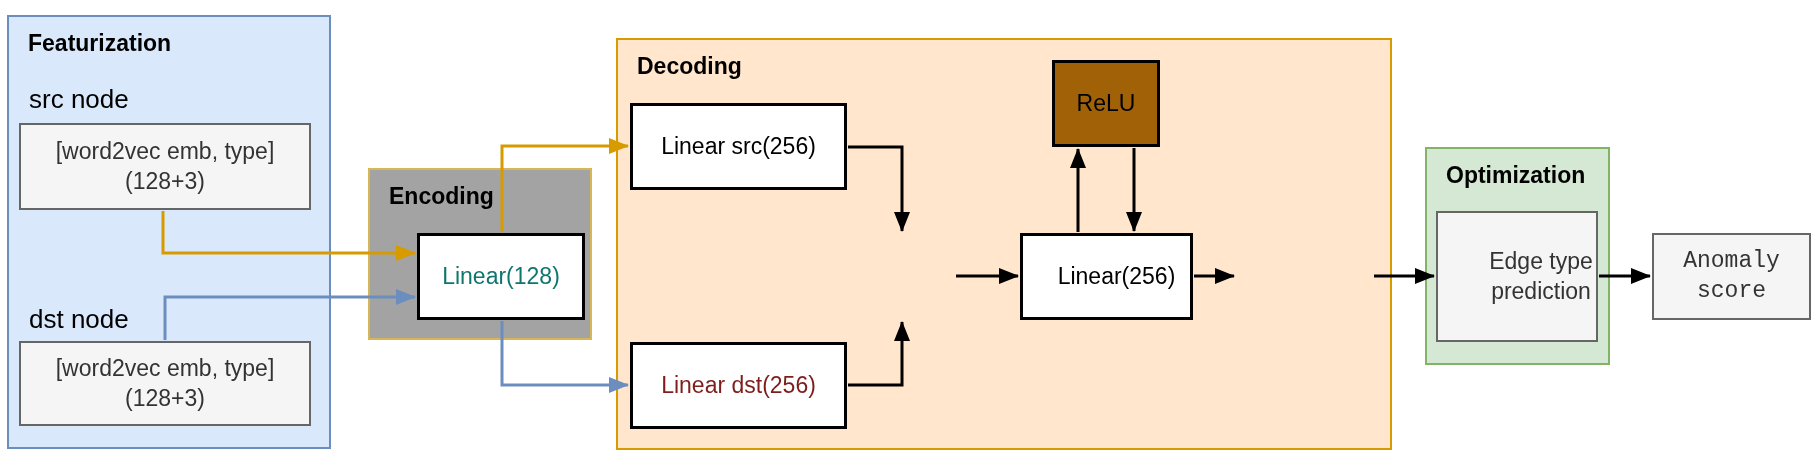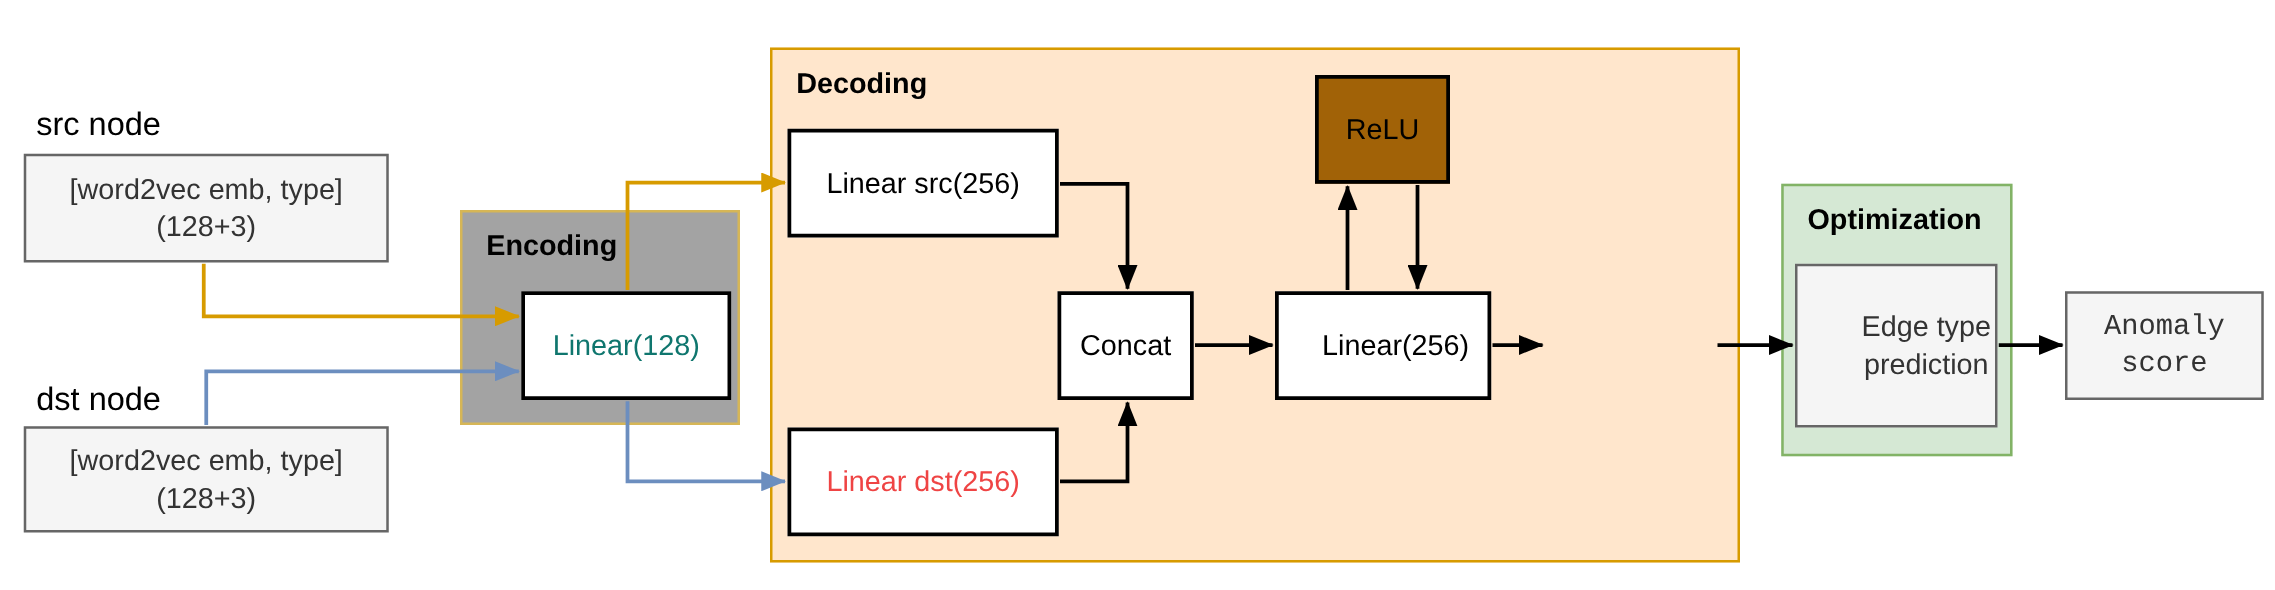--- a/index.html
+++ b/index.html
@@ -53,6 +53,9 @@
 <body>
 
 <div id="stage">
+    <div class="container" style="left: 7px; top: 15px; width: 324px; height: 434px; background: rgb(218, 232, 252); border-color: rgb(108, 142, 191);">
+      <div class="container-title">Featurization</div>
+    </div>
     <div class="container" style="left: 368px; top: 168px; width: 224px; height: 172px; background: #a3a3a3; border-color: rgb(214, 182, 86);">
       <div class="container-title">Encoding</div>
     </div>

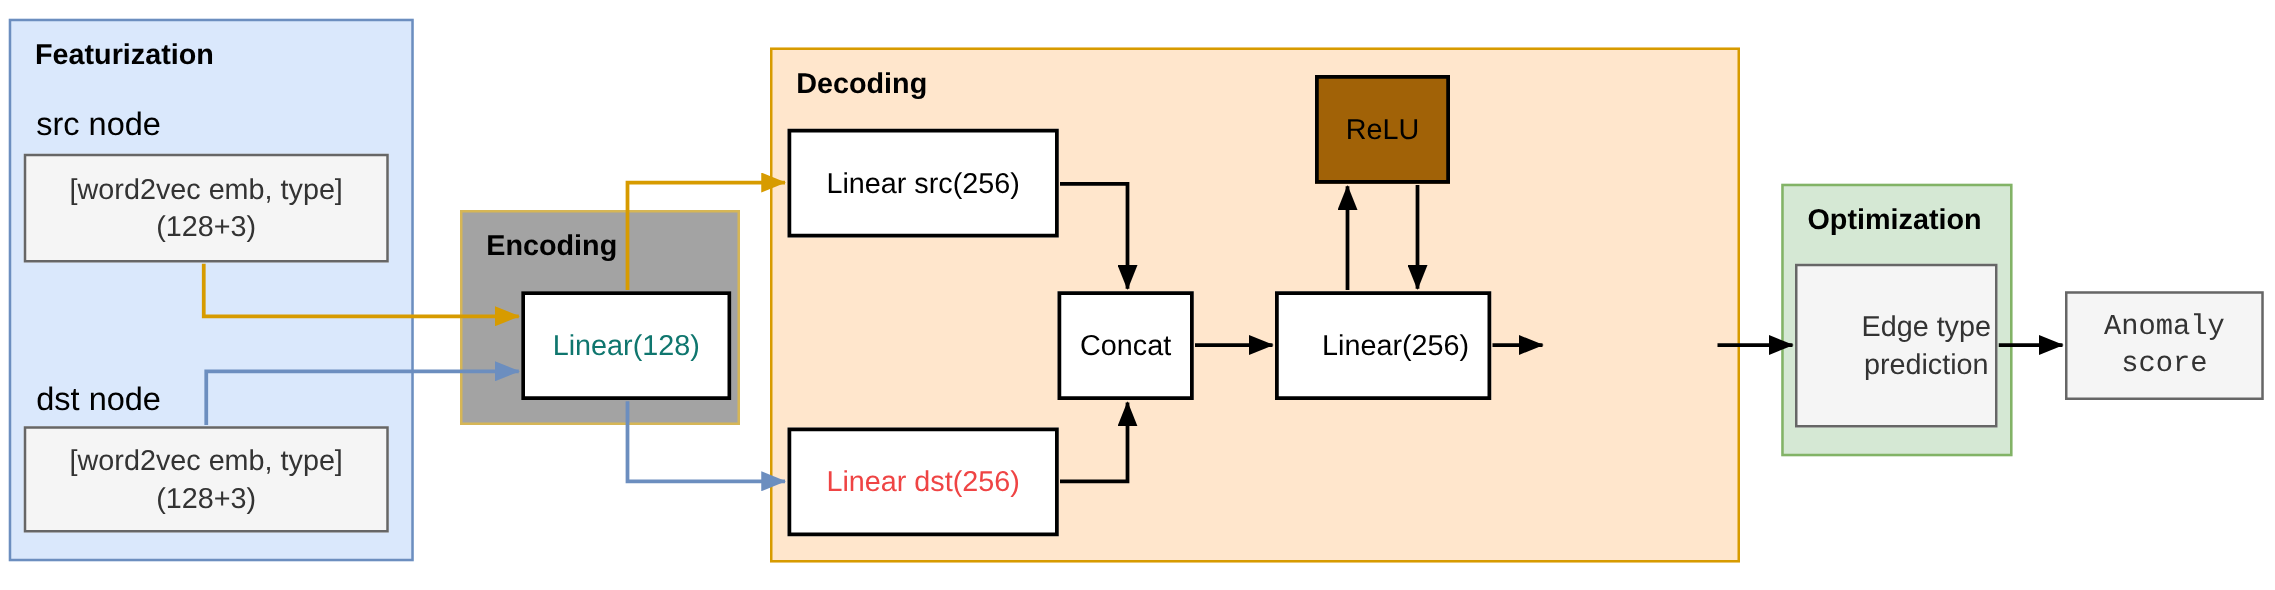--- a/index.html
+++ b/index.html
@@ -84,9 +84,6 @@
     <div class="node" style="left: 630px; top: 342px; width: 217px; height: 87px; background: rgb(255, 255, 255); border: 3px solid rgb(0, 0, 0); color: #ef4444;">
       <div>Linear dst(256)</div>
     </div>
-    <div class="node" style="left: 846px; top: 233px; width: 109px; height: 87px; background: rgb(255, 255, 255); border: 3px solid rgb(0, 0, 0); color: rgb(0, 0, 0);">
-      <div>Concat</div>
-    </div>
     <div class="node" style="left: 1052px; top: 60px; width: 108px; height: 87px; background: #a16207; border: 3px solid rgb(0, 0, 0); color: rgb(0, 0, 0);">
       <div>ReLU</div>
     </div>

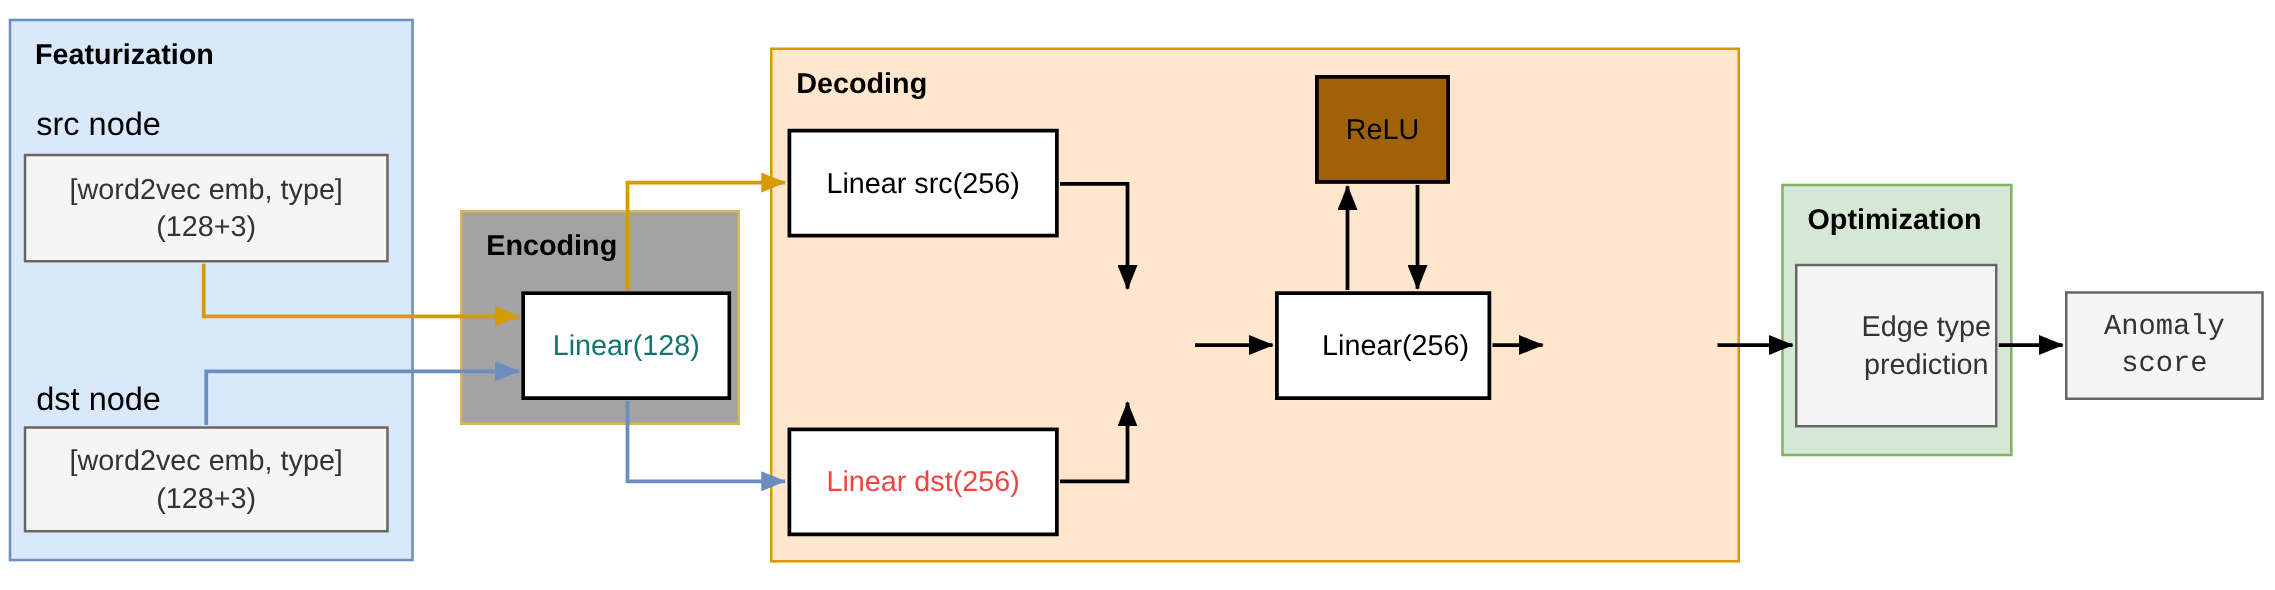--- a/index.html
+++ b/index.html
@@ -81,7 +81,7 @@
     <div class="node" style="left: 630px; top: 103px; width: 217px; height: 87px; background: rgb(255, 255, 255); border: 3px solid rgb(0, 0, 0); color: rgb(0, 0, 0);">
       <div>Linear src(256)</div>
     </div>
-    <div class="node" style="left: 630px; top: 342px; width: 217px; height: 87px; background: rgb(255, 255, 255); border: 3px solid rgb(0, 0, 0); color: #ef4444;">
+    <div class="node" style="left: 630px; top: 342px; width: 217px; height: 87px; background: rgb(255, 255, 255); border: 3px solid rgb(0, 0, 0); color: #7f1d1d;">
       <div>Linear dst(256)</div>
     </div>
     <div class="node" style="left: 1052px; top: 60px; width: 108px; height: 87px; background: #a16207; border: 3px solid rgb(0, 0, 0); color: rgb(0, 0, 0);">

